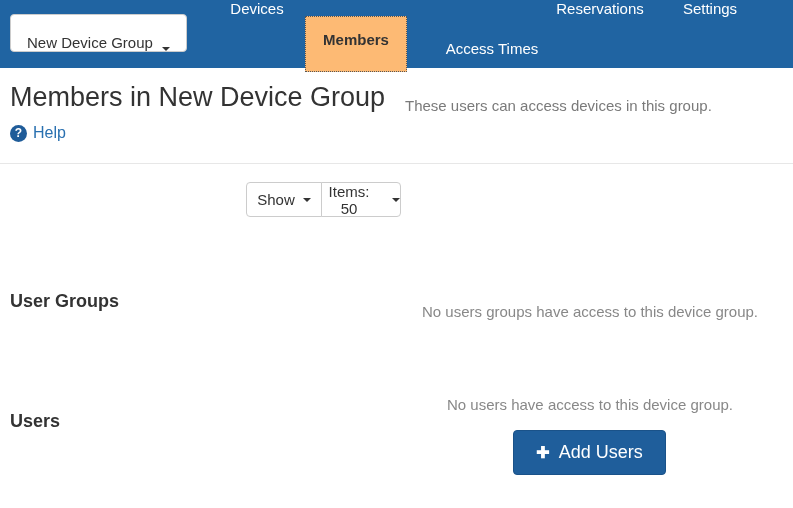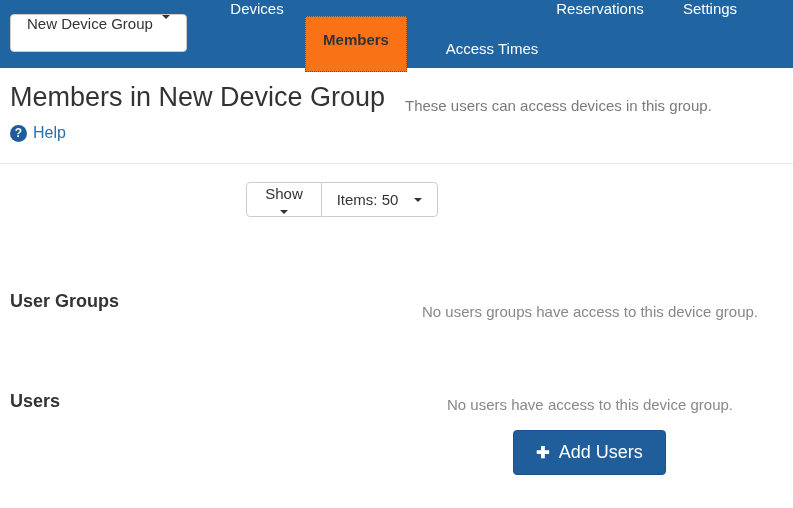--- a/index.html
+++ b/index.html
@@ -29,7 +29,7 @@
     border: 1px solid #ccc;
     border-radius: 4px;
     display: flex;
-    align-items: flex-start;
+    align-items: flex-end;
     gap: 9px;
     font-size: 15px;
     color: #333;

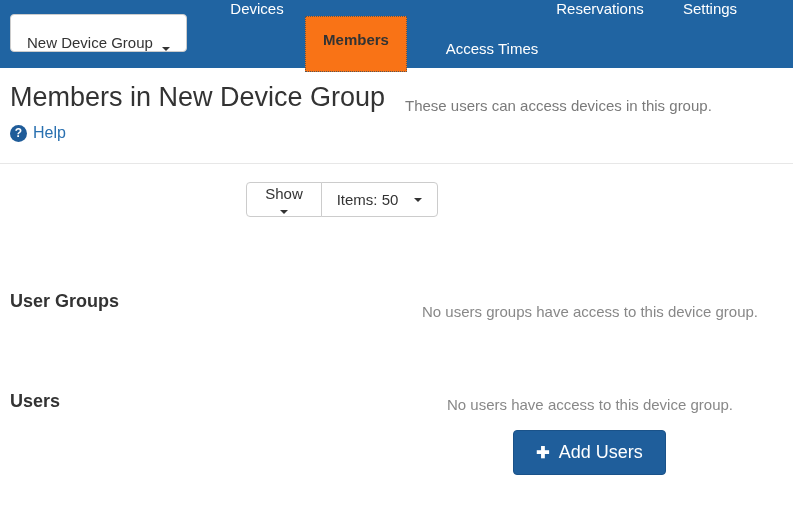--- a/index.html
+++ b/index.html
@@ -59,7 +59,7 @@
     position: absolute;
     left: 305px; top: 16px;
     width: 102px; height: 56px;
-    background: #f97316;
+    background: #fdba74;
     border: 1px dotted #555;
     color: #333;
     font-weight: bold;

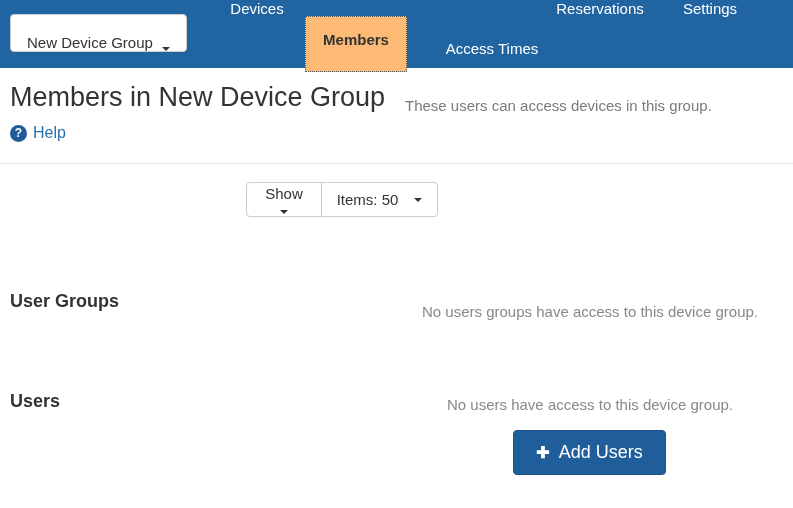--- a/index.html
+++ b/index.html
@@ -148,7 +148,7 @@
     gap: 8px;
     cursor: pointer;
   }
-  .btn-show  { width: 76px;  border-radius: 4px 0 0 4px; flex-direction: column; }
+  .btn-show  { width: 76px;  border-radius: 4px 0 0 4px; }
   .btn-items { width: 117px; border-radius: 0 4px 4px 0; margin-left: -1px; gap: 16px; }
 
   

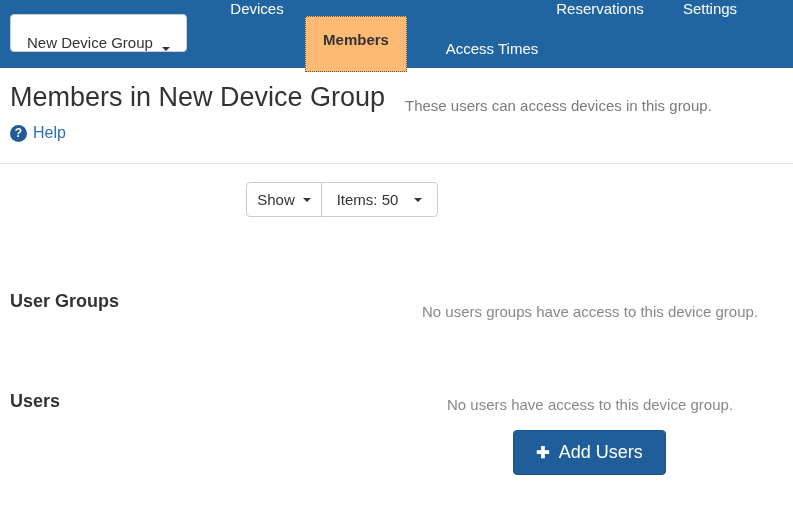--- a/index.html
+++ b/index.html
@@ -149,7 +149,7 @@
     cursor: pointer;
   }
   .btn-show  { width: 76px;  border-radius: 4px 0 0 4px; }
-  .btn-items { width: 117px; border-radius: 0 4px 4px 0; margin-left: -1px; gap: 16px; }
+  .btn-items { width: 80px; border-radius: 0 4px 4px 0; margin-left: -1px; gap: 16px; }
 
   
   .section-heading {

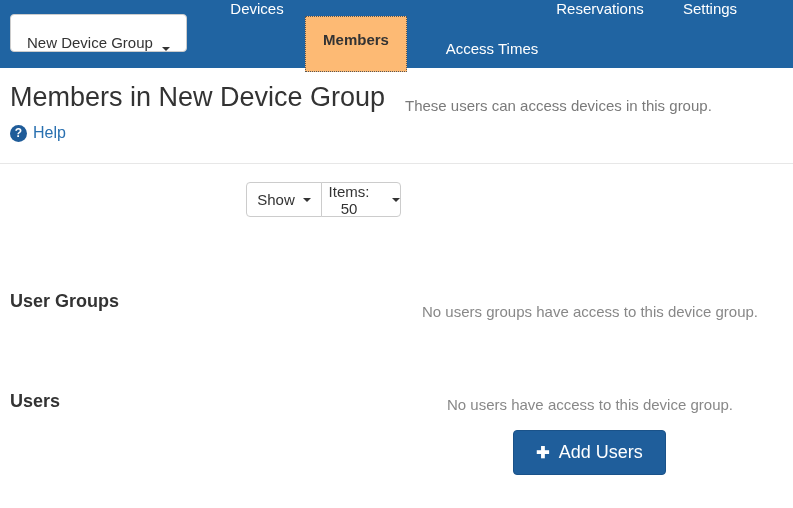--- a/index.html
+++ b/index.html
@@ -162,7 +162,7 @@
     margin-top: 44px;
   }
   .heading-user-groups { top: 247px; }
-  .heading-users       { top: 347px; }
+  .heading-users       { top: 367px; }
   .empty-text {
     position: absolute;
     left: 385px;

